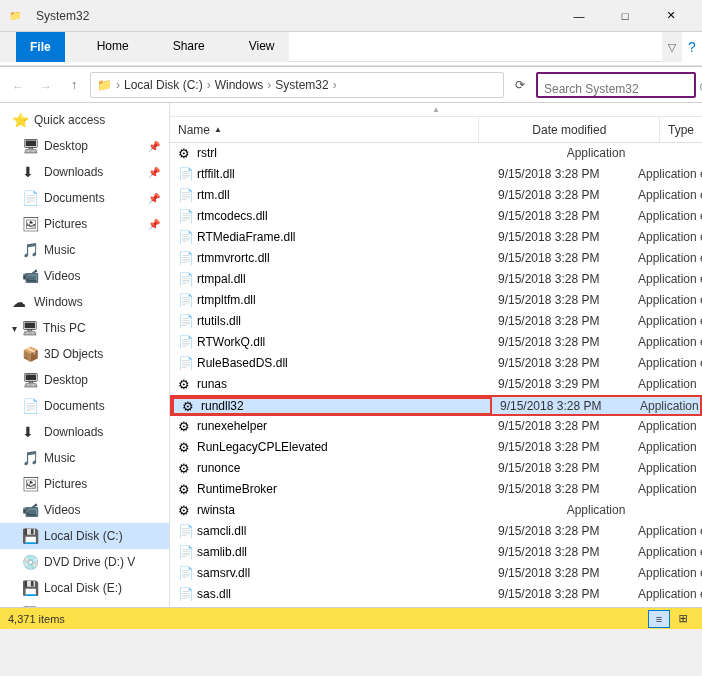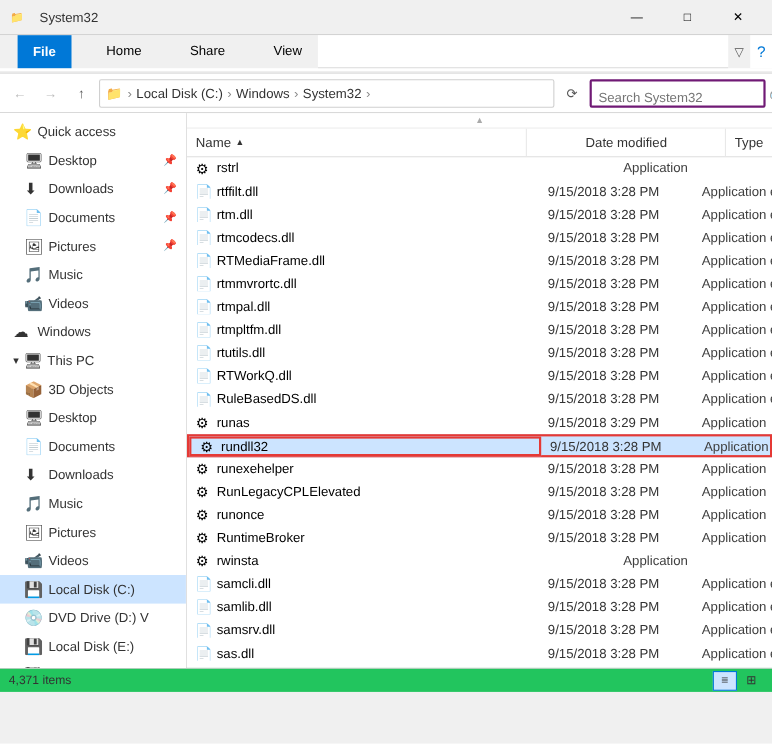--- a/index.html
+++ b/index.html
@@ -57,7 +57,7 @@
     .file-icon { width: 14px; height: 14px; margin-right: 5px; flex-shrink: 0; font-size: 13px; }
 
     
-    .status-bar { height: 22px; background: #22c55e; border-top: 1px solid #d0d0d0; display: flex; align-items: center; padding: 0 8px; font-size: 11px; color: #333; }
+    .status-bar { height: 22px; background: #fde047; border-top: 1px solid #d0d0d0; display: flex; align-items: center; padding: 0 8px; font-size: 11px; color: #333; }
     .status-right { margin-left: auto; display: flex; gap: 2px; }
     .view-btn { width: 22px; height: 18px; display: flex; align-items: center; justify-content: center; cursor: pointer; border: 1px solid transparent; }
     .view-btn.active { border-color: #0078d7; background: #cce4ff; }

